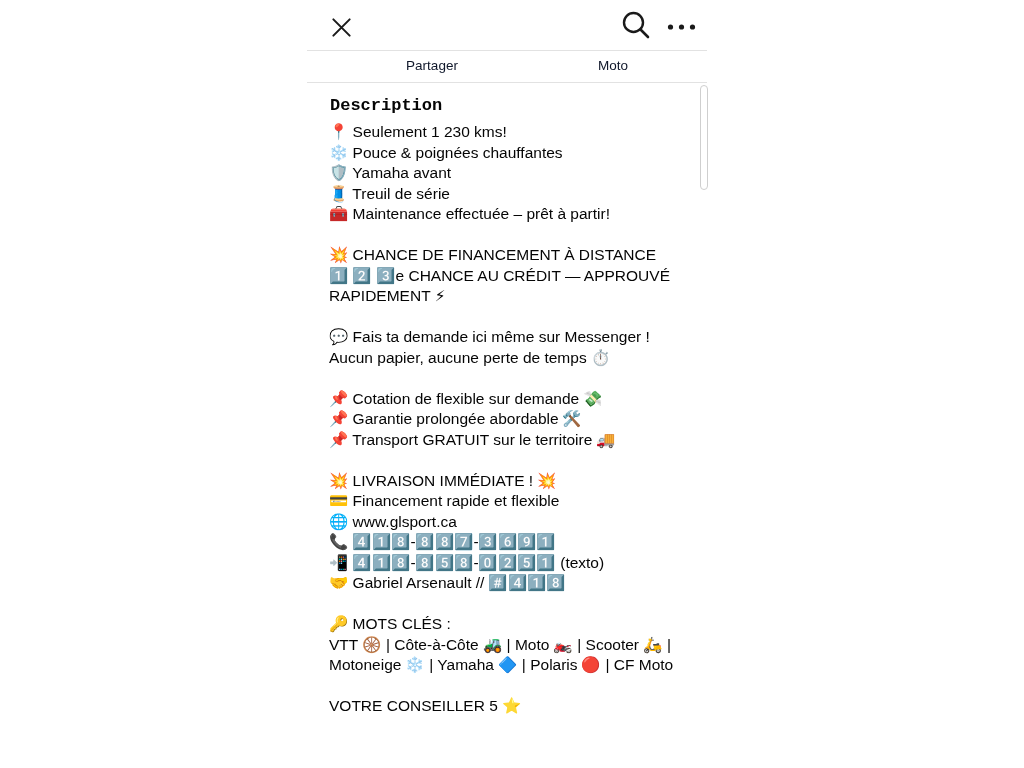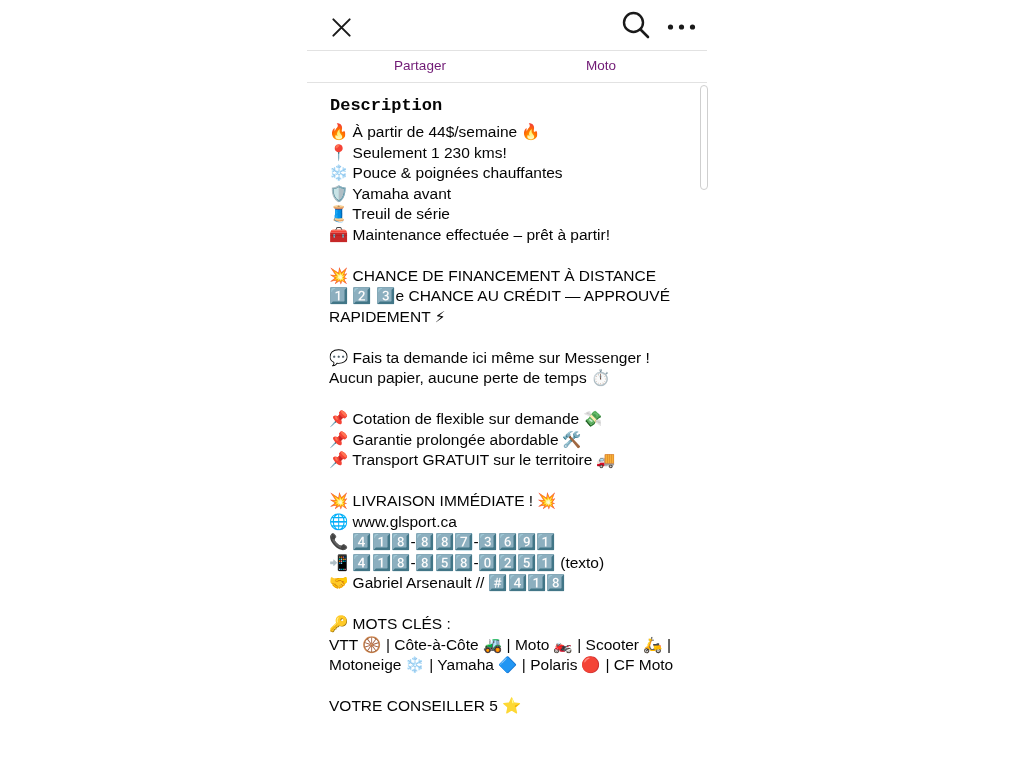--- a/index.html
+++ b/index.html
@@ -29,7 +29,7 @@
   .action-bar { position: absolute; left: 0; top: 50px; width: 408px; height: 32px; }
   .action-label {
     position: absolute; top: 8px; transform: translateX(-50%);
-    font-size: 13.5px; color: #701a75; cursor: pointer; white-space: nowrap;
+    font-size: 13.5px; color: #0f172a; cursor: pointer; white-space: nowrap; margin-left: 12px;
   }
   .action-partager { left: 118px; }
   .action-plus     { left: 299px; }

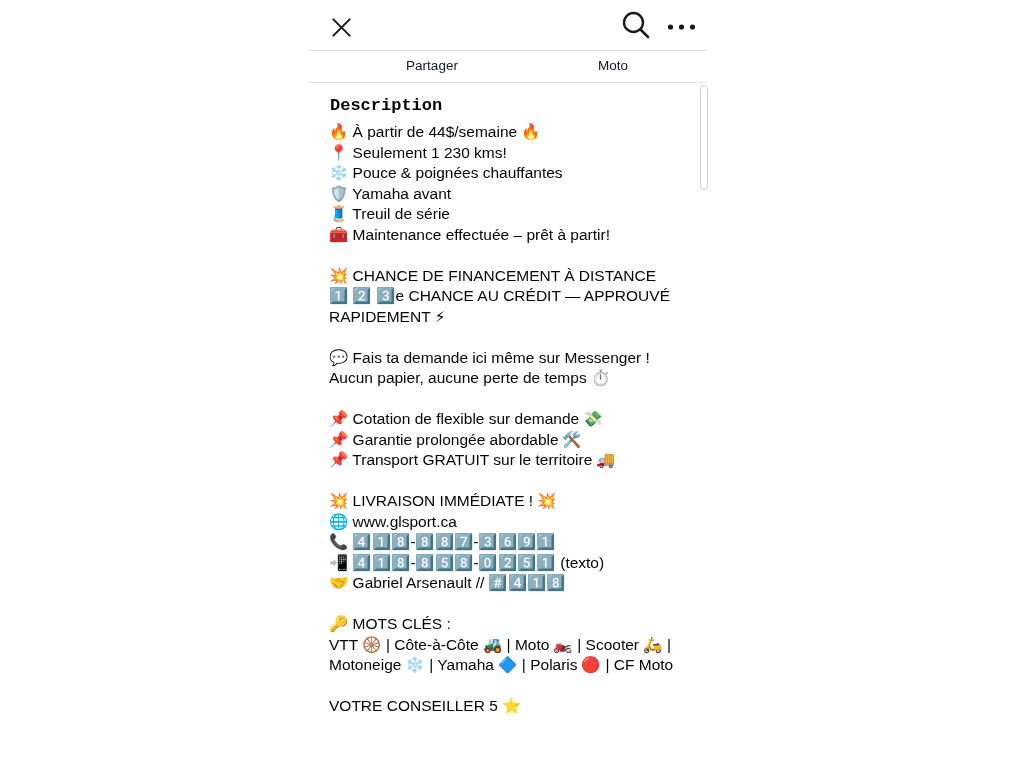--- a/index.html
+++ b/index.html
@@ -88,7 +88,6 @@
     <h2 class="desc-title">Description</h2>
 
     <div class="desc-body">
-        <div class="desc-line">🔥 À partir de 44$/semaine 🔥</div>
         <div class="desc-line">📍 Seulement 1 230 kms!</div>
         <div class="desc-line">❄️ Pouce &amp; poignées chauffantes</div>
         <div class="desc-line">🛡️ Yamaha avant</div>

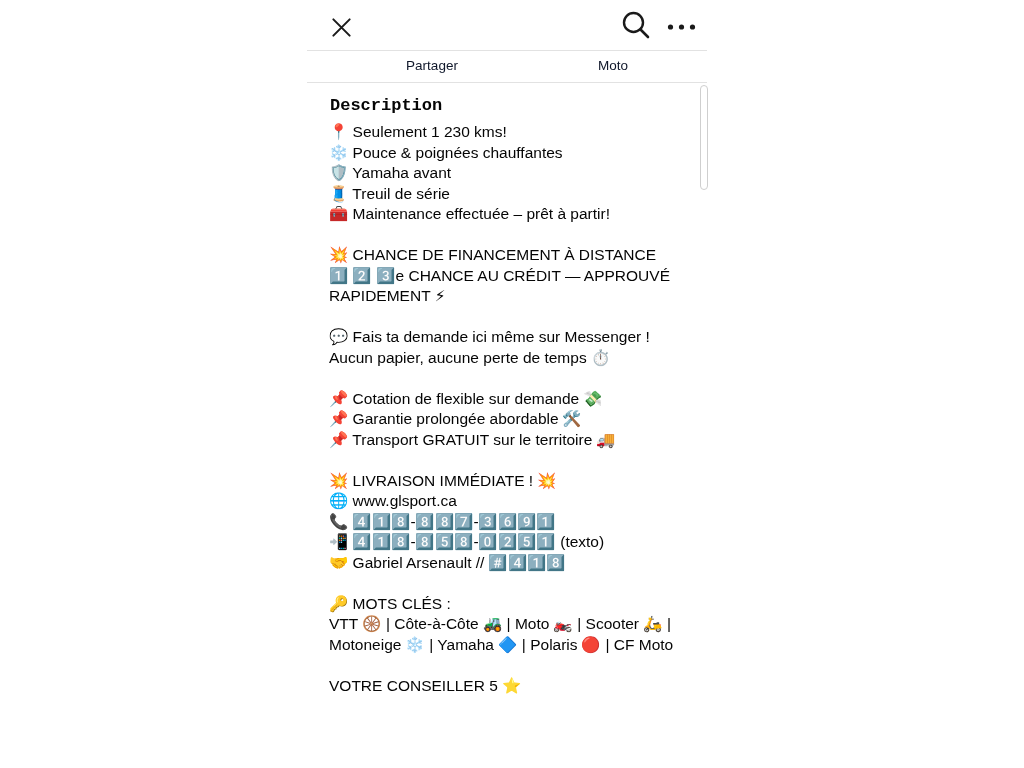--- a/index.html
+++ b/index.html
@@ -106,6 +106,7 @@
         <div class="desc-line">📌 Transport GRATUIT sur le territoire 🚚</div>
         <div class="desc-line"></div>
         <div class="desc-line">💥 LIVRAISON IMMÉDIATE ! 💥</div>
+        <div class="desc-line">💳 Financement rapide et flexible</div>
         <div class="desc-line">🌐 www.glsport.ca</div>
         <div class="desc-line">📞 4️⃣1️⃣8️⃣-8️⃣8️⃣7️⃣-3️⃣6️⃣9️⃣1️⃣</div>
         <div class="desc-line">📲 4️⃣1️⃣8️⃣-8️⃣5️⃣8️⃣-0️⃣2️⃣5️⃣1️⃣ (texto)</div>

